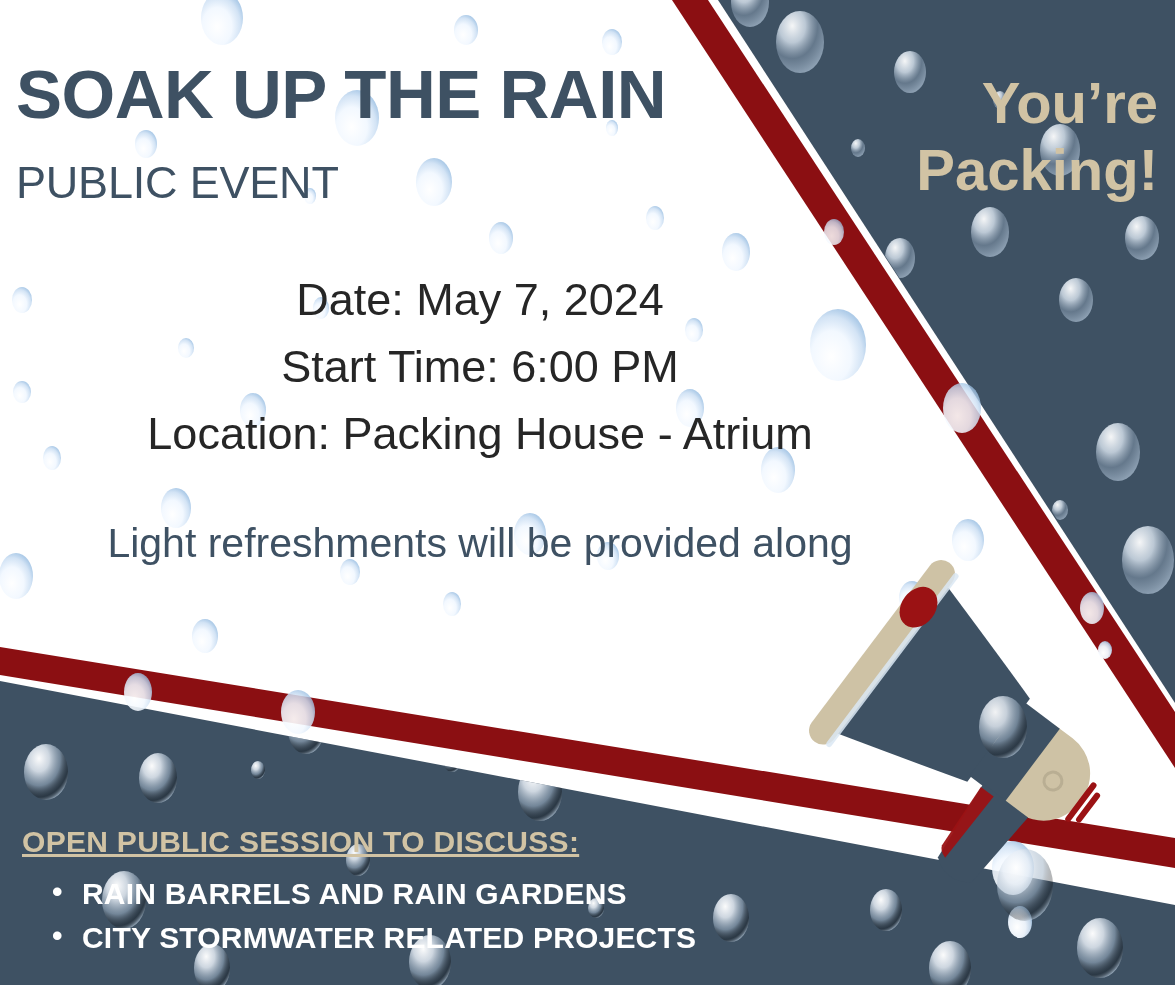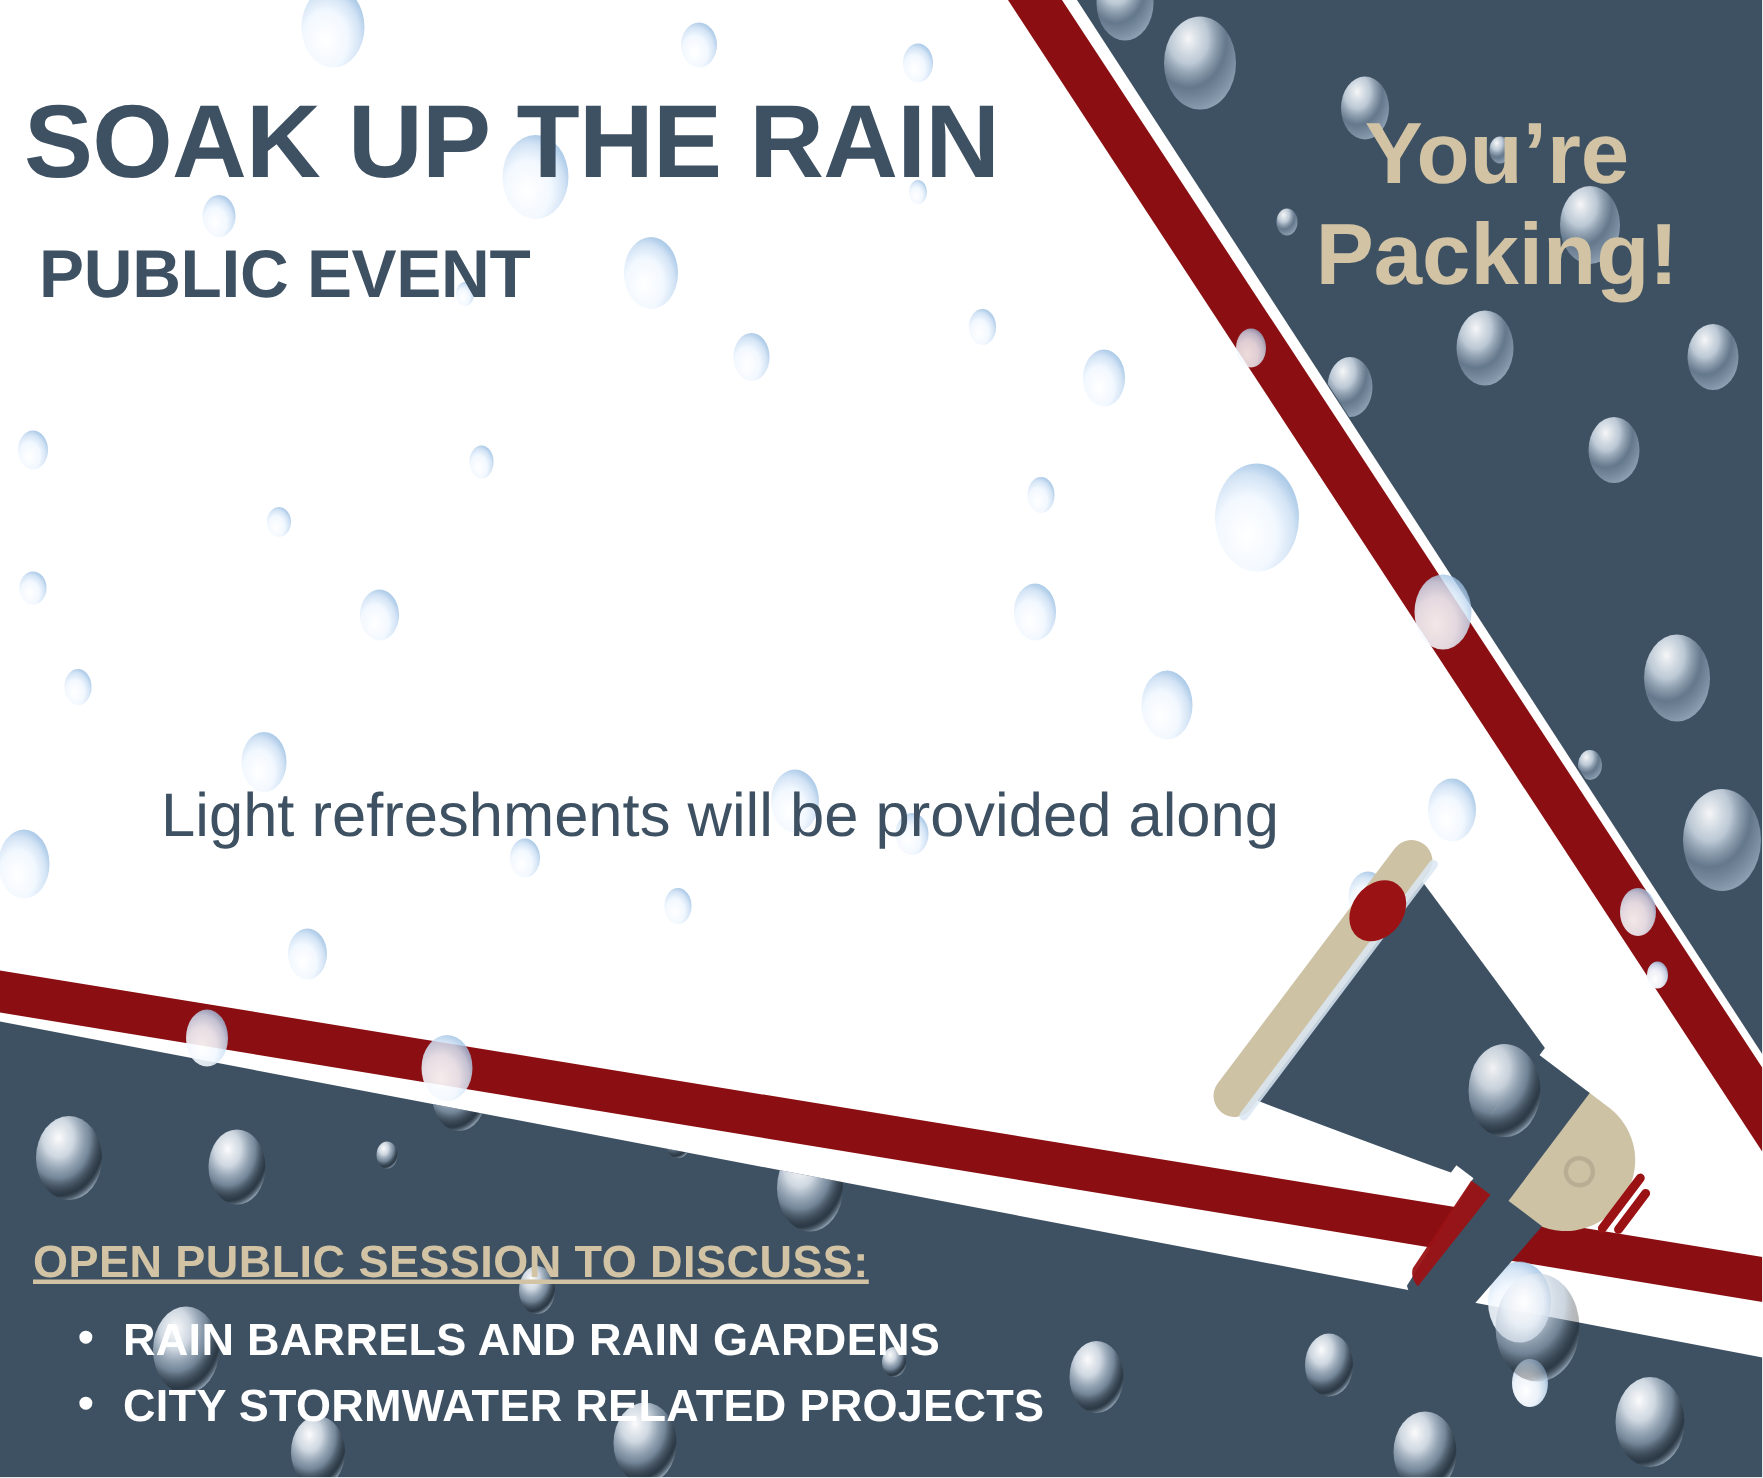--- a/index.html
+++ b/index.html
@@ -46,7 +46,7 @@
     position:absolute;
     left:838px; top:70px;
     width:320px;
-    text-align:center;
+    text-align:right;
     color:#d1c3a4;
     font-weight:bold;
     font-size:58px;

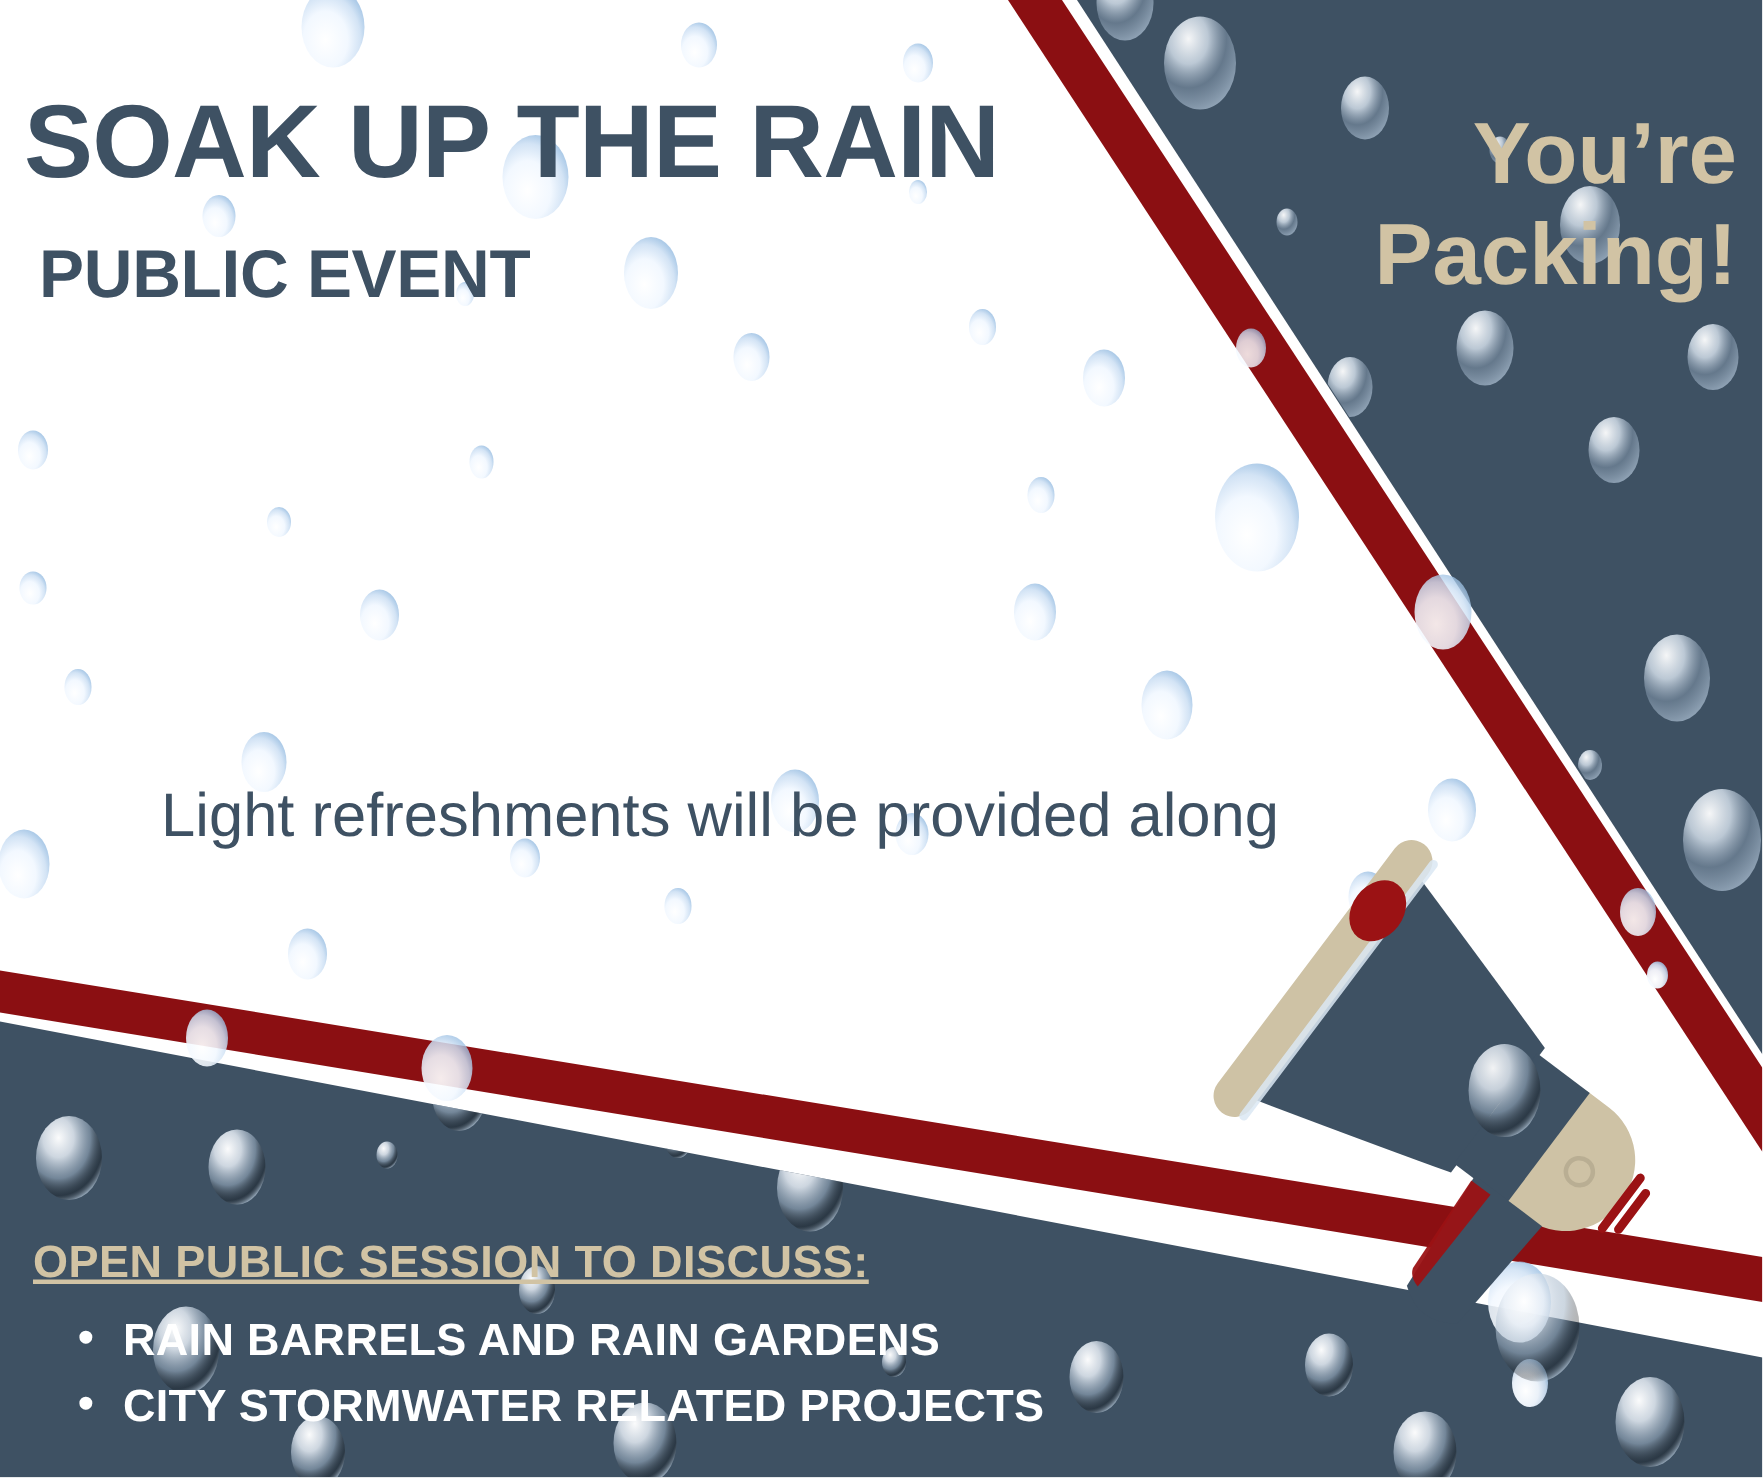--- a/index.html
+++ b/index.html
@@ -35,12 +35,11 @@
     position:absolute;
     left:16px; top:160px;
     color:#3e5163;
-    font-weight:bold;
+    font-weight:normal;
     font-size:45px;
     line-height:1.0;
     letter-spacing:-0.2px;
     white-space:nowrap;
-    margin-left:10px;
   }
   .invite{
     position:absolute;

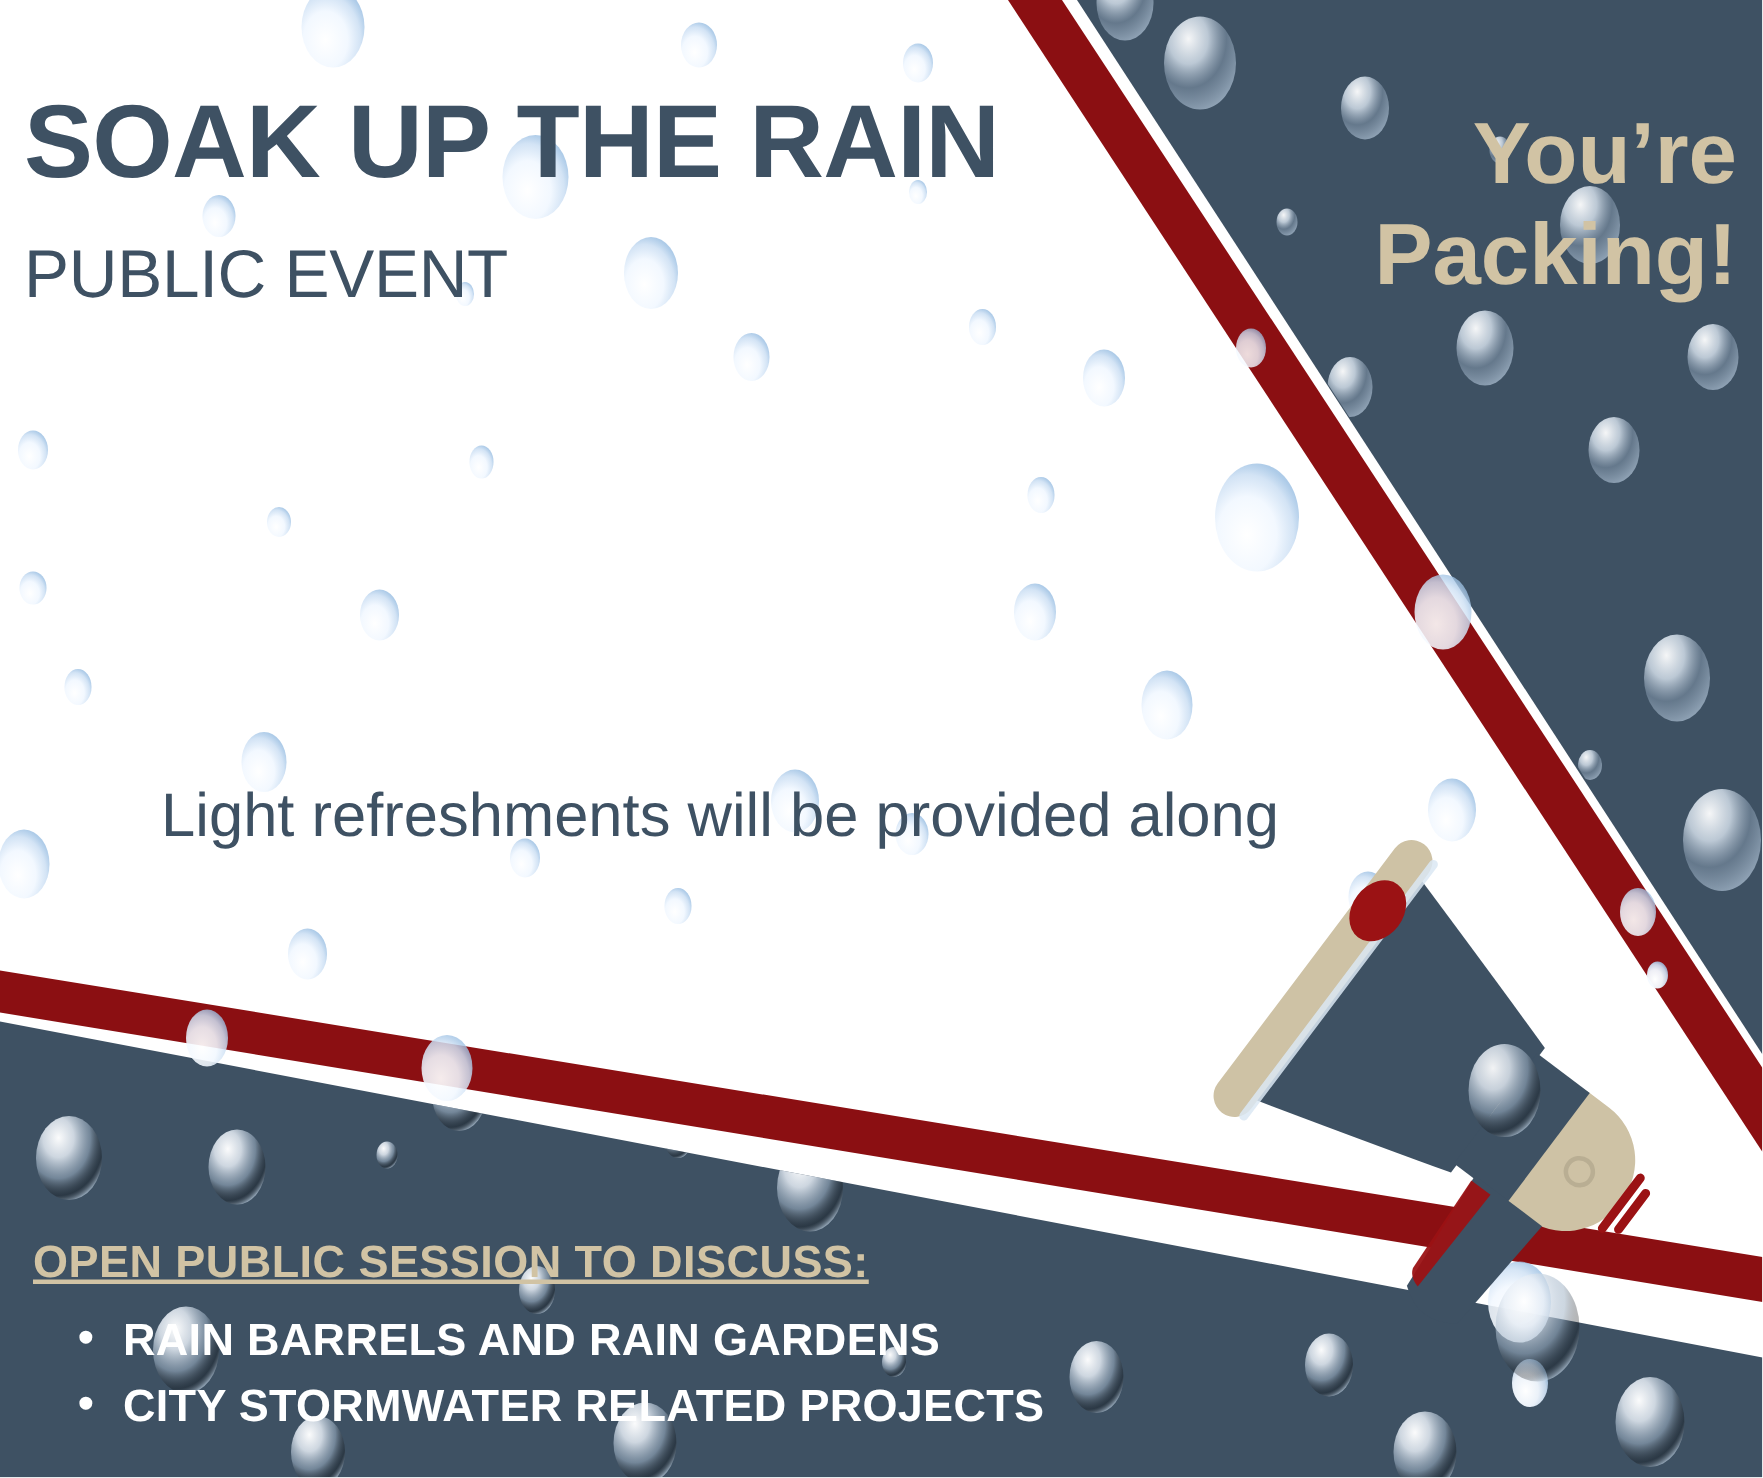--- a/index.html
+++ b/index.html
@@ -290,6 +290,11 @@
     <div>Packing!</div>
   </div>
 
+  <div class="details">
+    <div>Date: May 7, 2024</div>
+    <div>Start Time: 6:00 PM</div>
+    <div>Location: Packing House - Atrium</div>
+  </div>
 
   <div class="refresh">
     <div>Light refreshments will be provided along</div>

